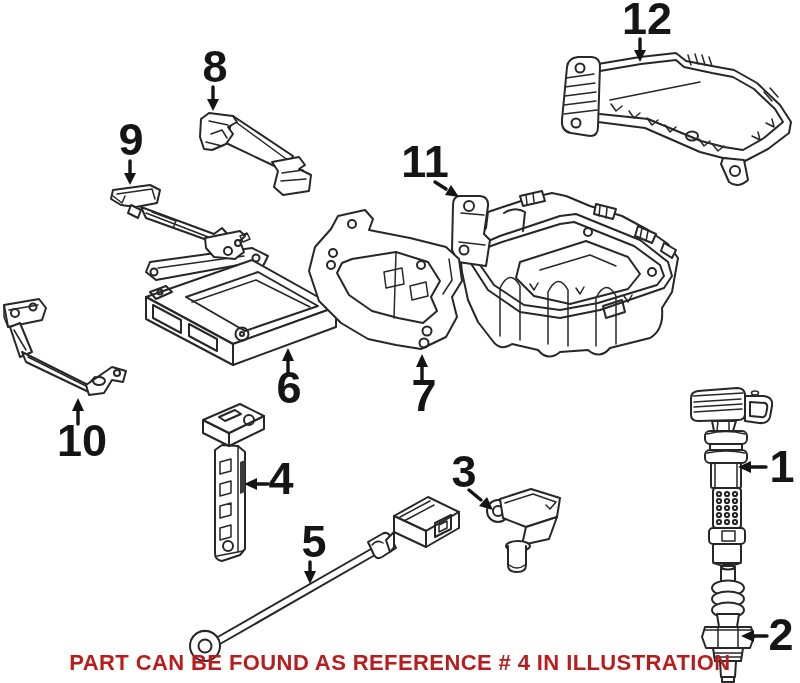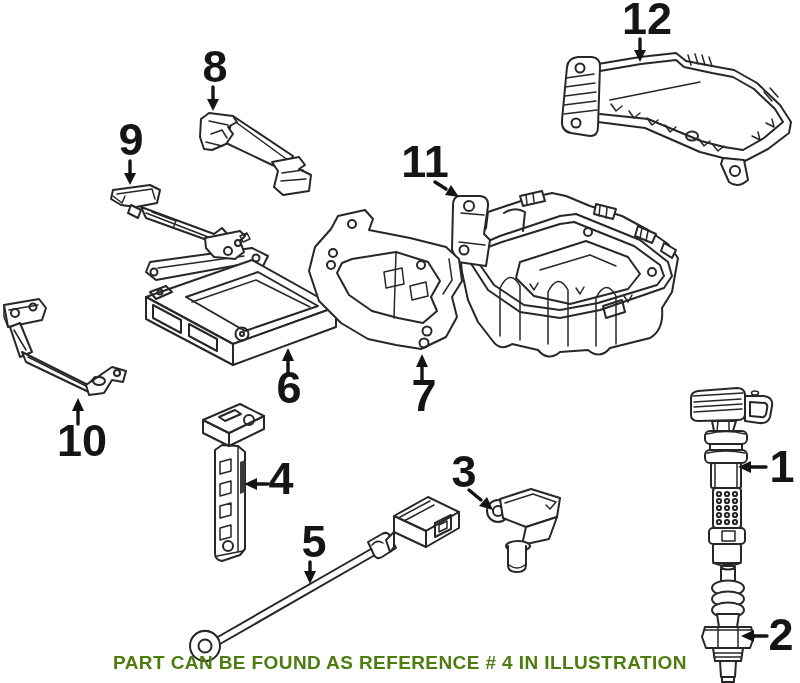--- a/index.html
+++ b/index.html
@@ -17,8 +17,8 @@
   text.num{font-family:"Liberation Sans",sans-serif;font-size:45px;font-weight:600;
            fill:#151515;stroke:none;text-anchor:middle;}
   .note{position:absolute;left:0;right:0;top:649px;height:30px;line-height:28px;
-        text-align:center;font-weight:bold;font-size:19px;letter-spacing:.4px;
-        color:#4d7c0f;}
+        text-align:center;font-weight:bold;font-size:22px;letter-spacing:.4px;
+        color:#b91c1c;}
 </style>
 </head>
 <body>

